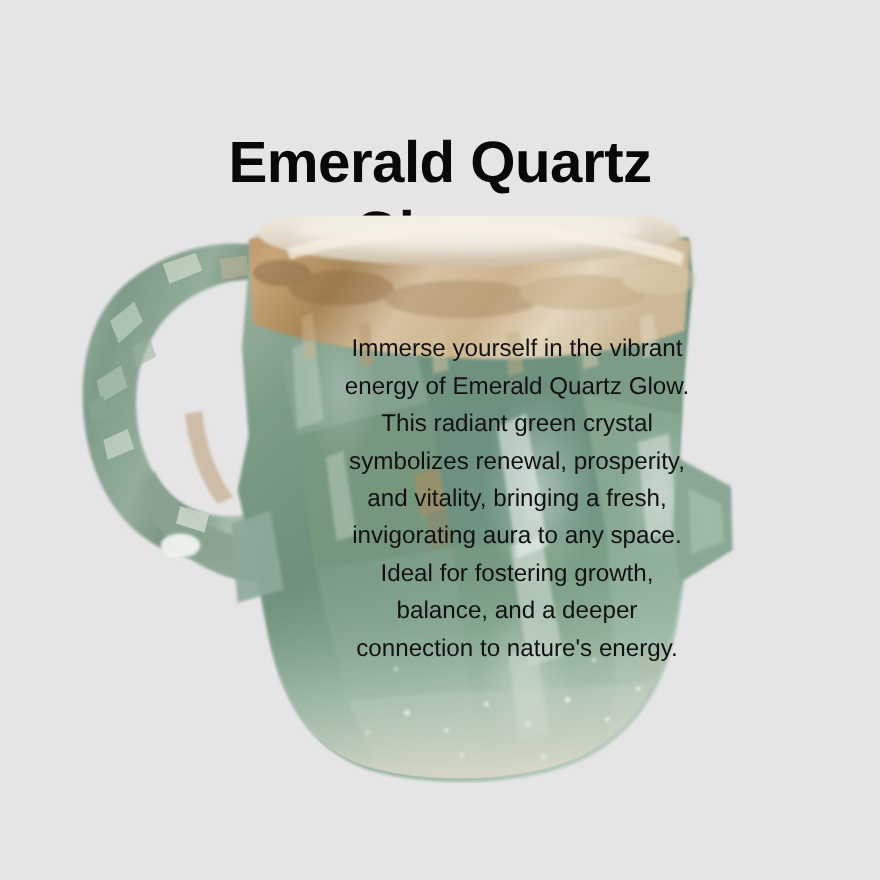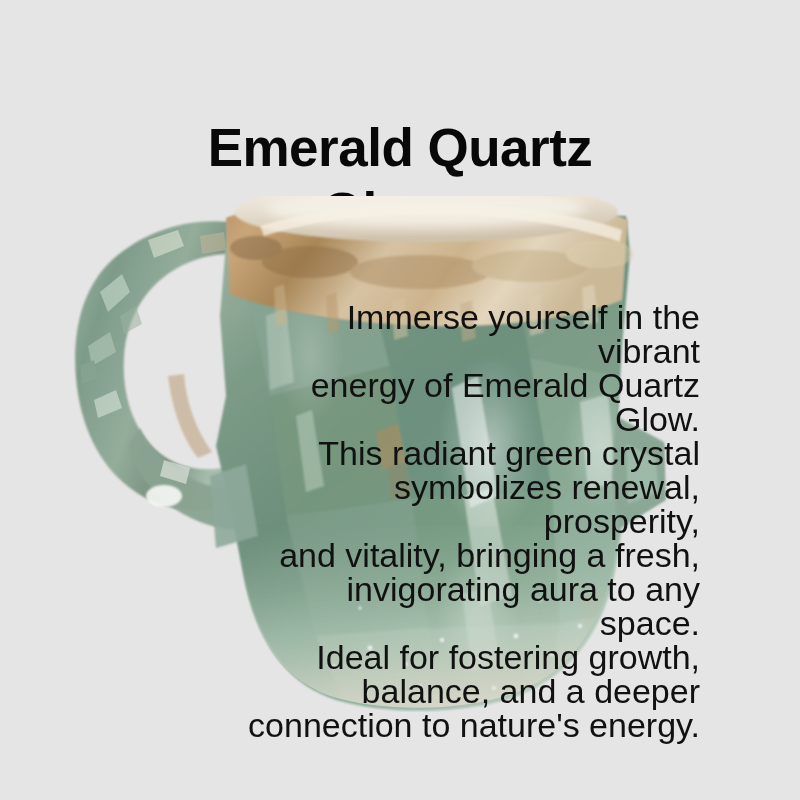--- a/index.html
+++ b/index.html
@@ -56,8 +56,8 @@
     left: 240px;
     top: 300px;
     width: 460px;
-    text-align: right;
-    font-size: 34px;
+    text-align: center;
+    font-size: 22px;
     line-height: 34px;
     color: #111111;
     z-index: 20;

